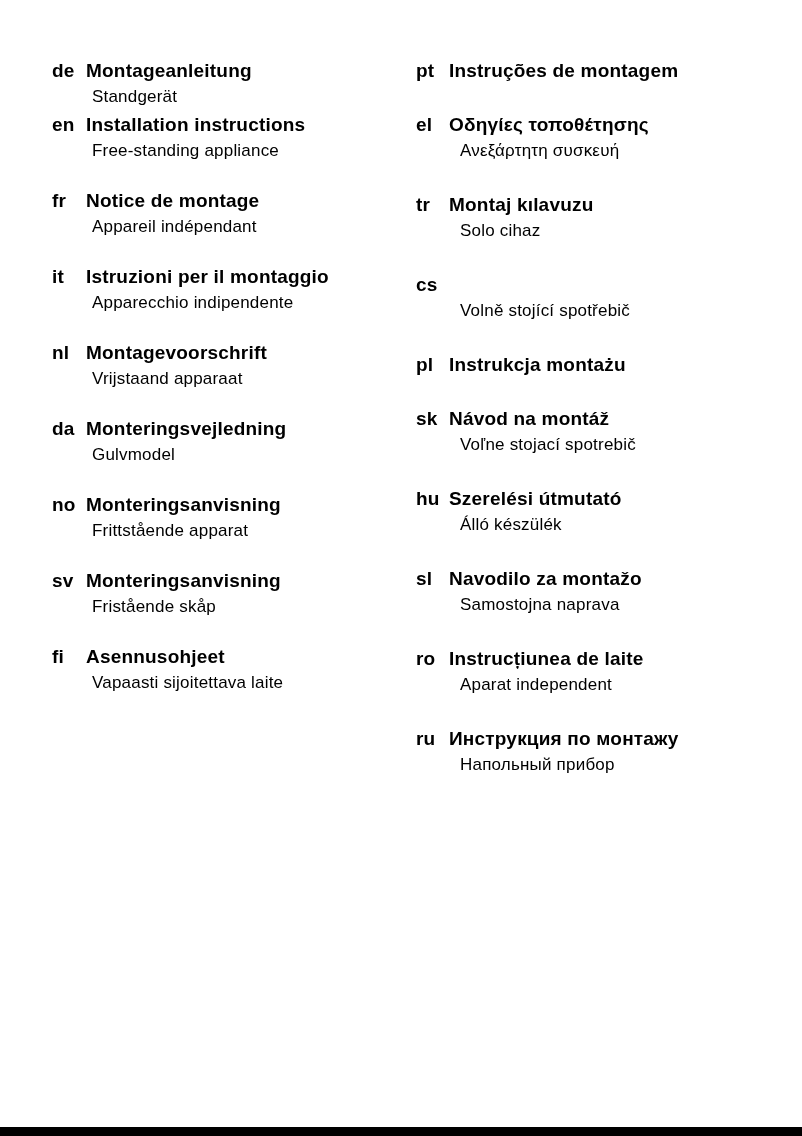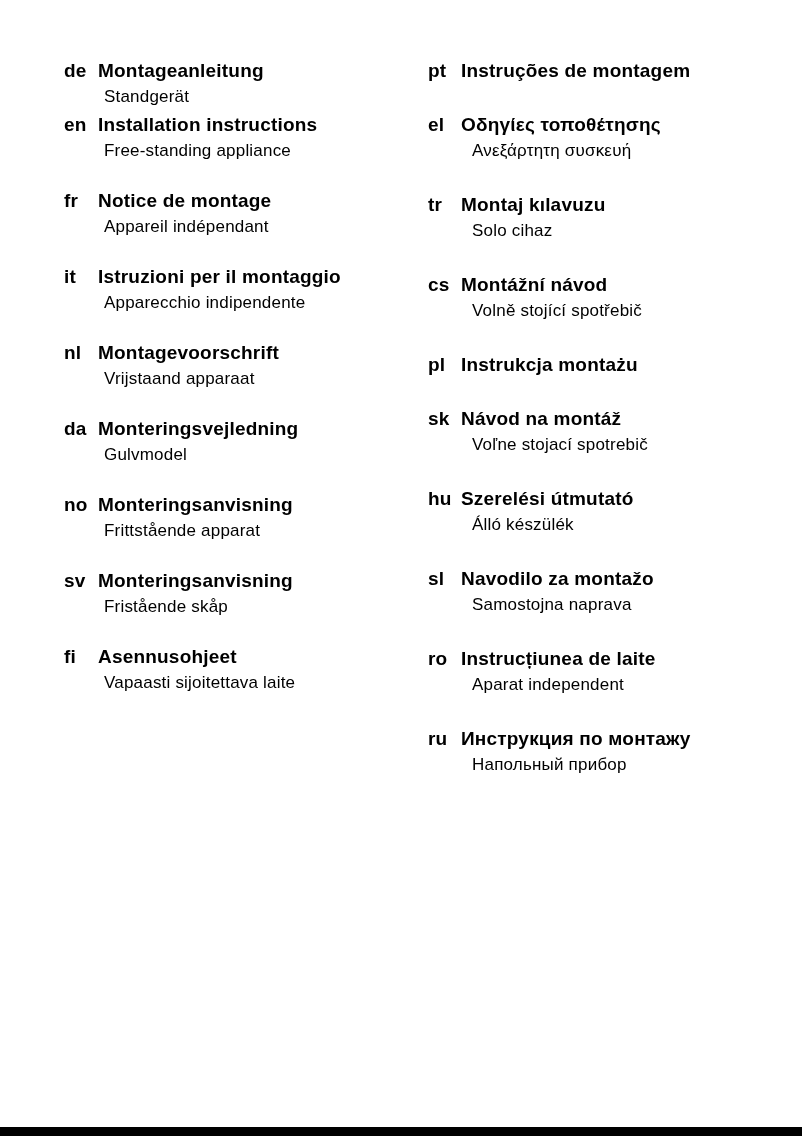--- a/index.html
+++ b/index.html
@@ -16,7 +16,6 @@
     position: absolute;
     inset: 0;
     background: #ffffff;
-    padding-left: 12px;
   }
   .columns {
     display: flex;

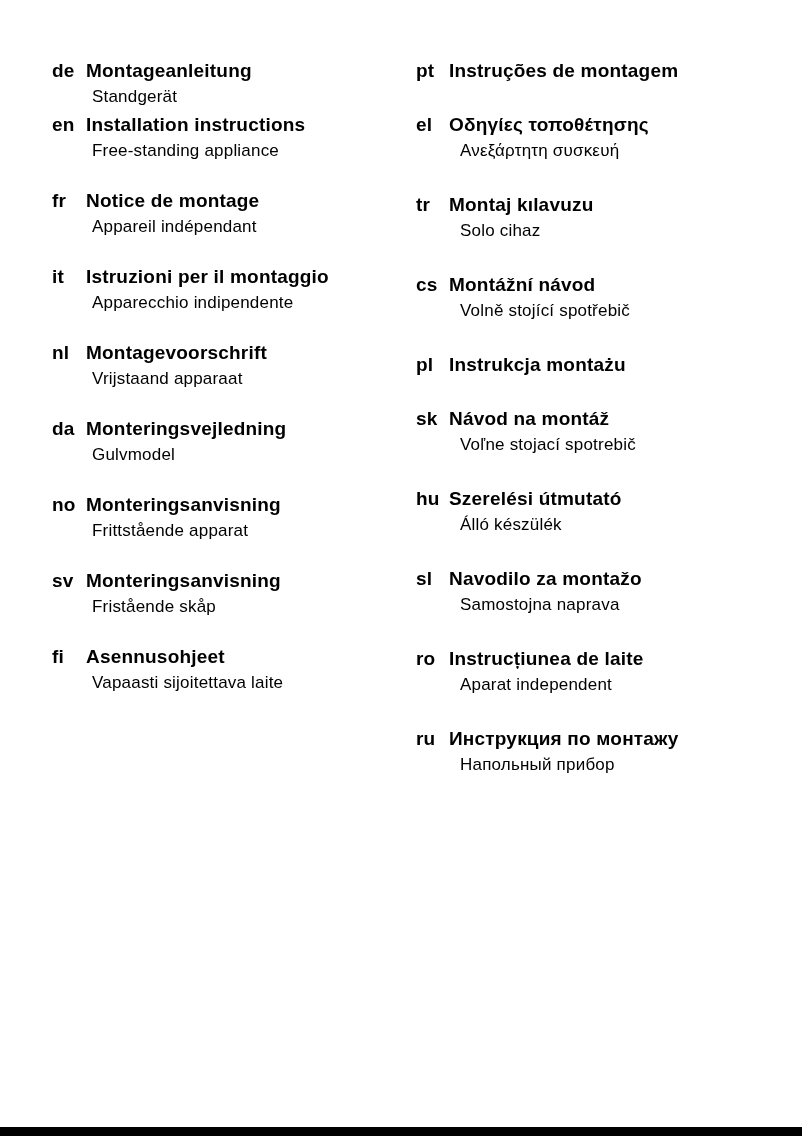--- a/index.html
+++ b/index.html
@@ -172,7 +172,6 @@
       <div class="entry">
         <div class="title-line">
           <span class="lang-code">cs</span>
-          <span class="lang-title">Montážní návod</span>
         </div>
         <div class="subtitle">Volně stojící spotřebič</div>
       </div>

